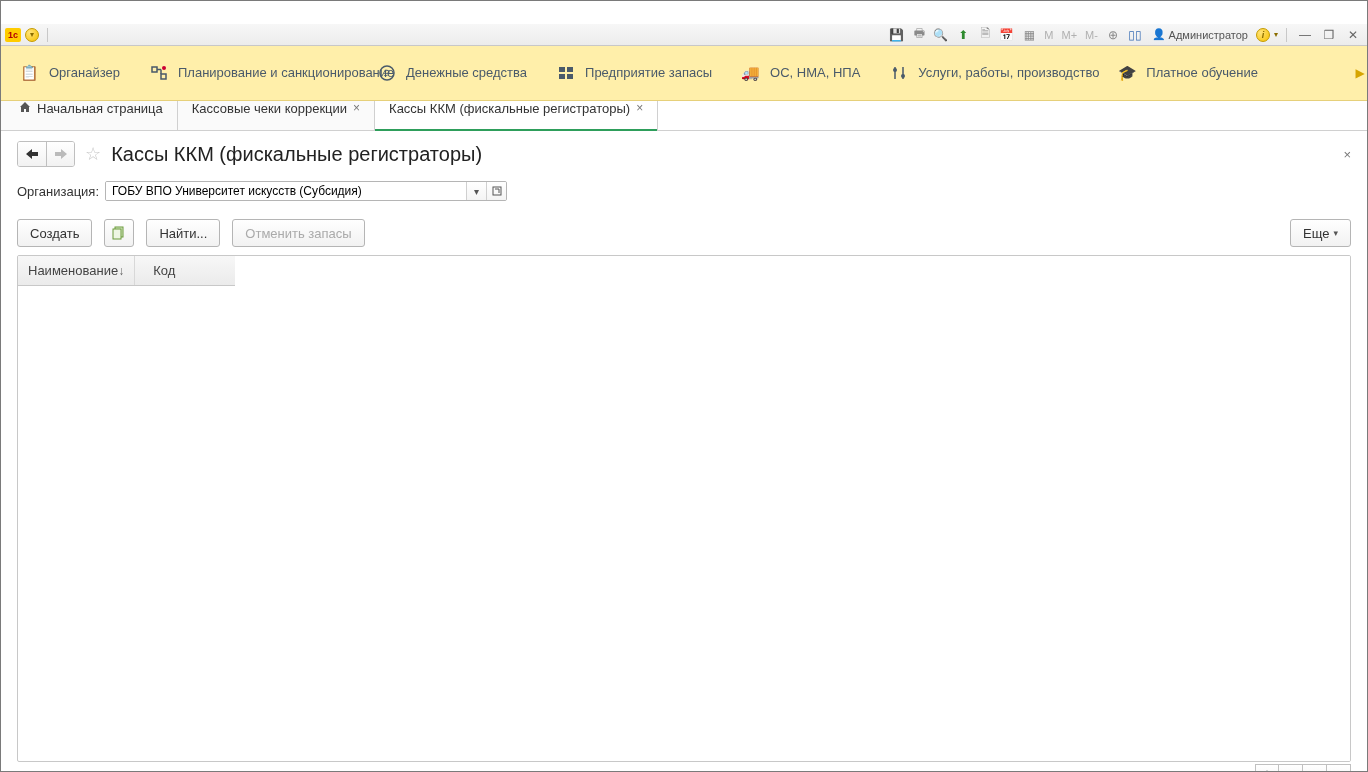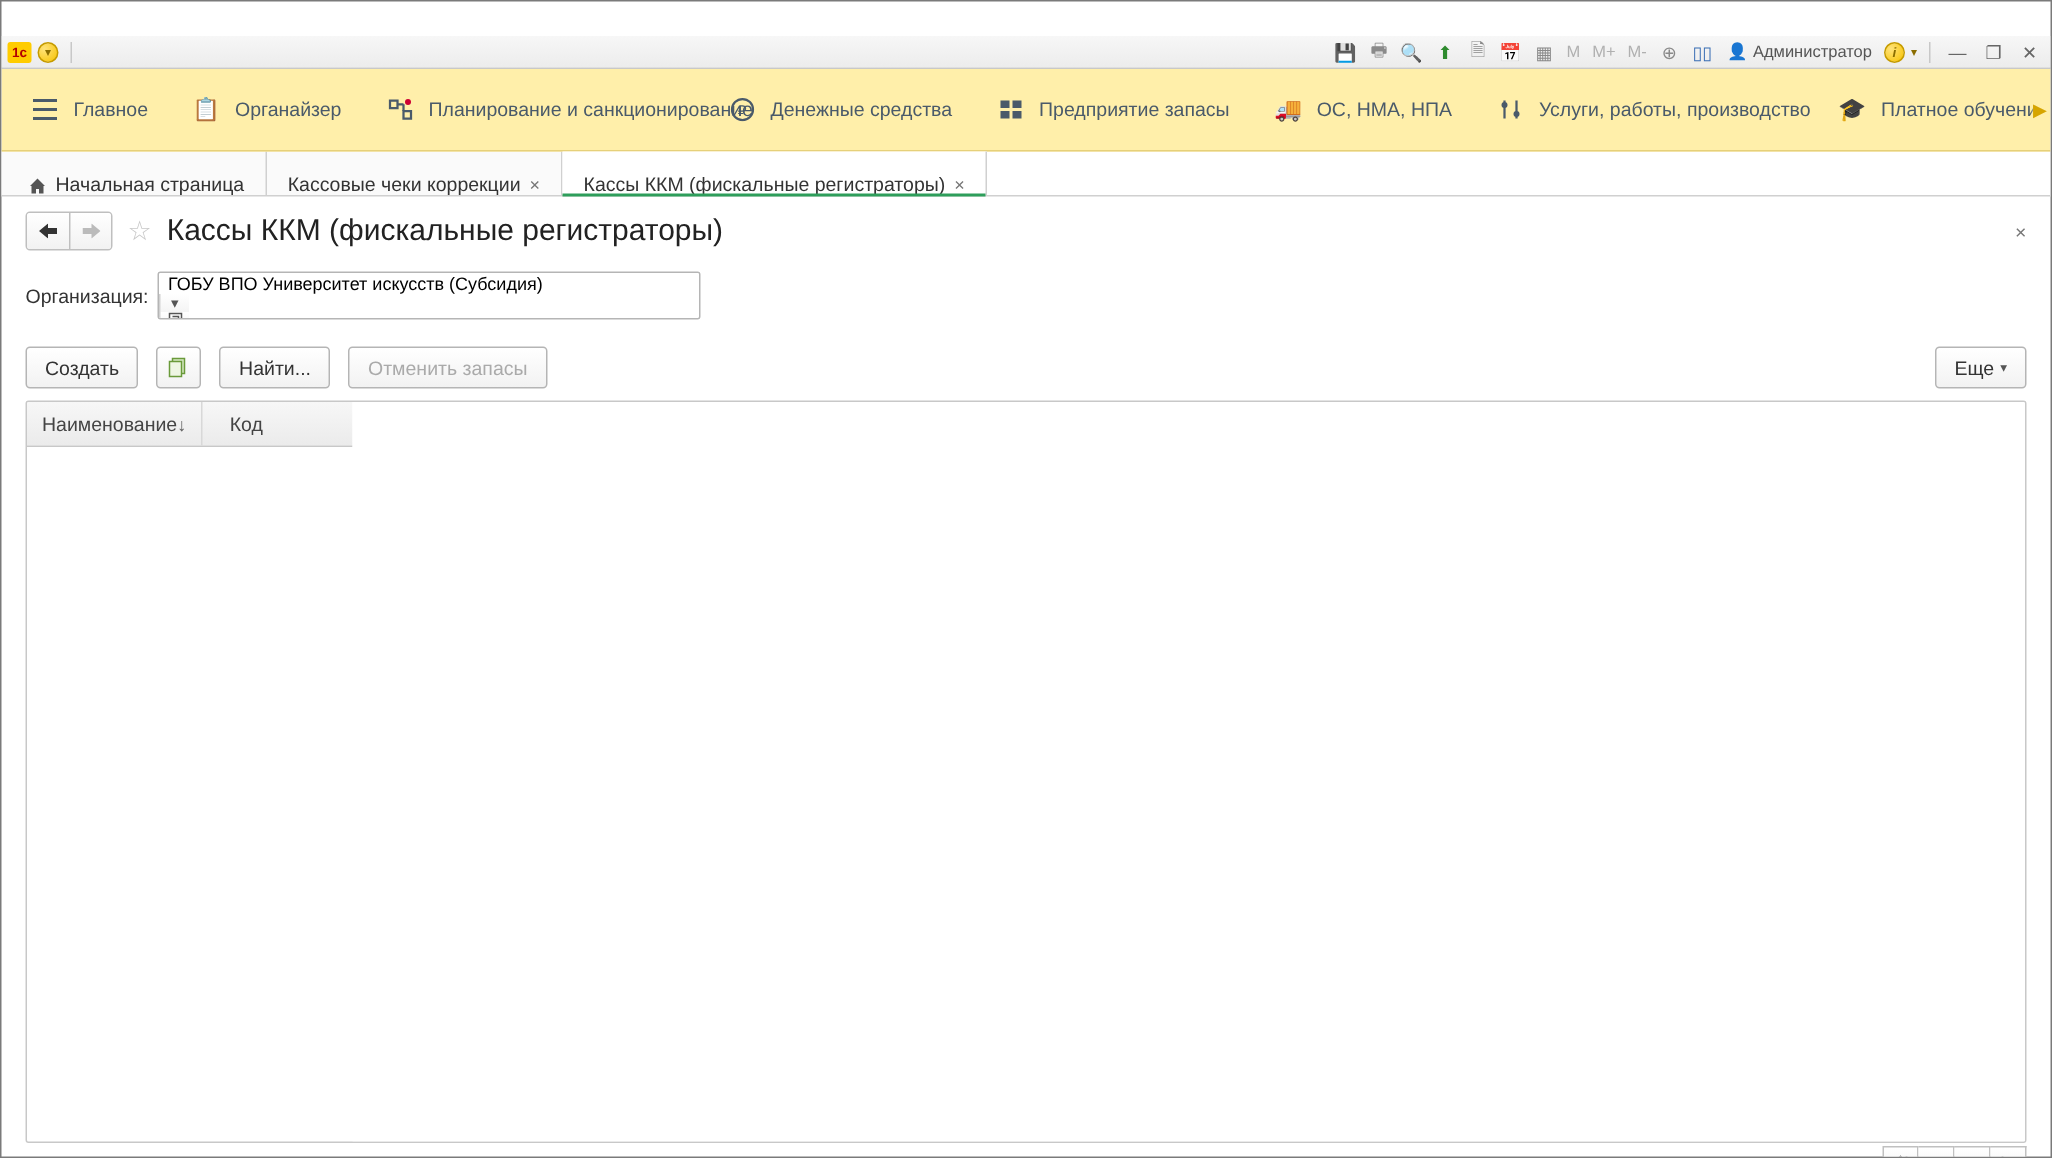--- a/index.html
+++ b/index.html
@@ -257,14 +257,6 @@
 </div>
 
 <div class="nav-bar">
-  <div class="nav-item">
-    <span class="nav-icon">
-      <svg width="16" height="14" viewBox="0 0 16 14">
-          <path d="M0 1h16M0 7h16M0 13h16" stroke="#4a5a6a" stroke-width="2"></path>
-        </svg>
-    </span>
-    <span class="nav-text">Главное</span>
-  </div>
   <div class="nav-item">
     <span class="nav-icon">📋</span>
     <span class="nav-text">Органайзер</span>

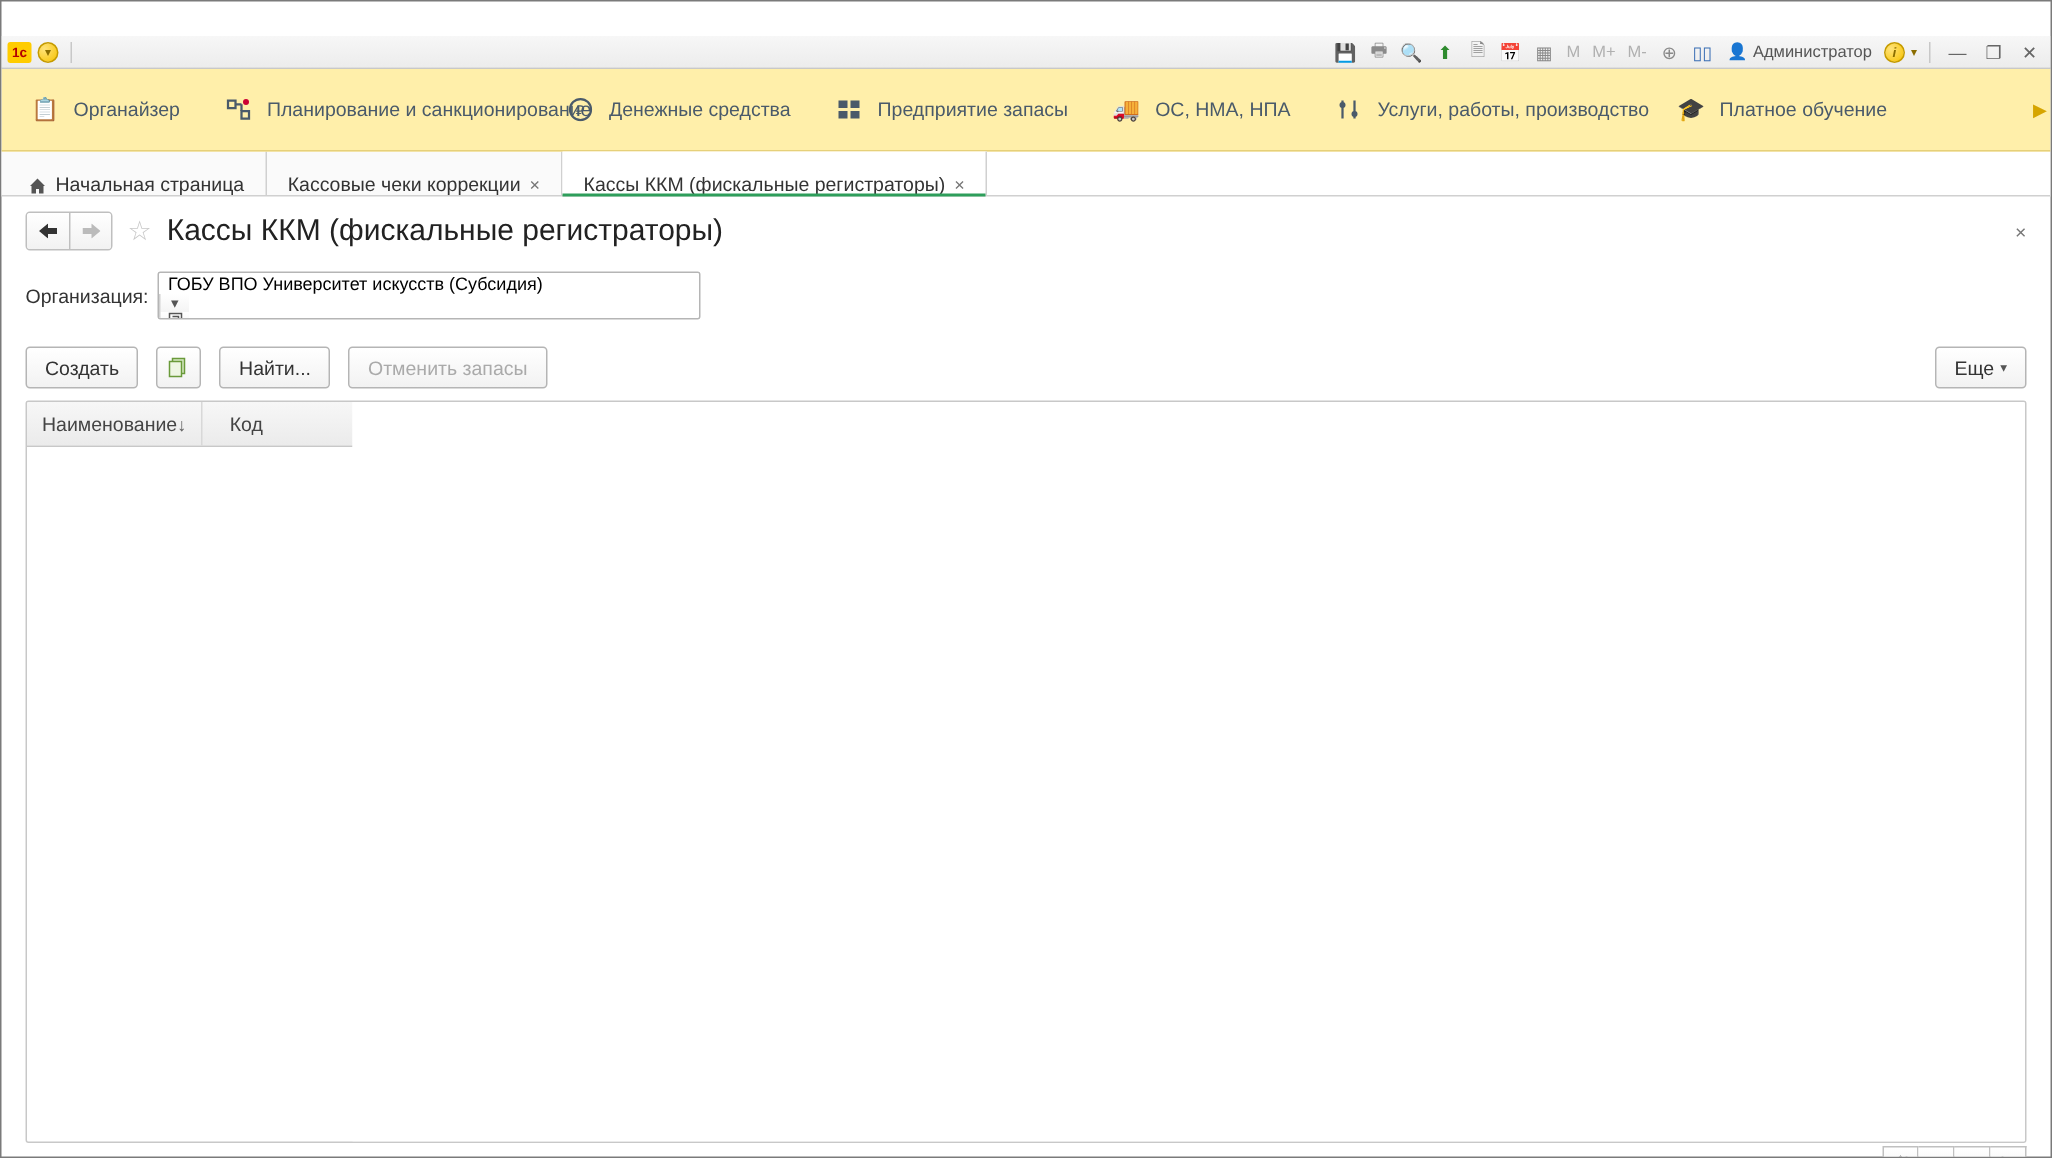--- a/index.html
+++ b/index.html
@@ -111,7 +111,7 @@
     align-items: stretch;
   }
   .tab {
-    display:flex; align-items:flex-end; gap:6px;
+    display:flex; align-items:flex-start; gap:6px;
     padding: 0 14px;
     border-right: 1px solid #d0d0d0;
     font-size: 13px;

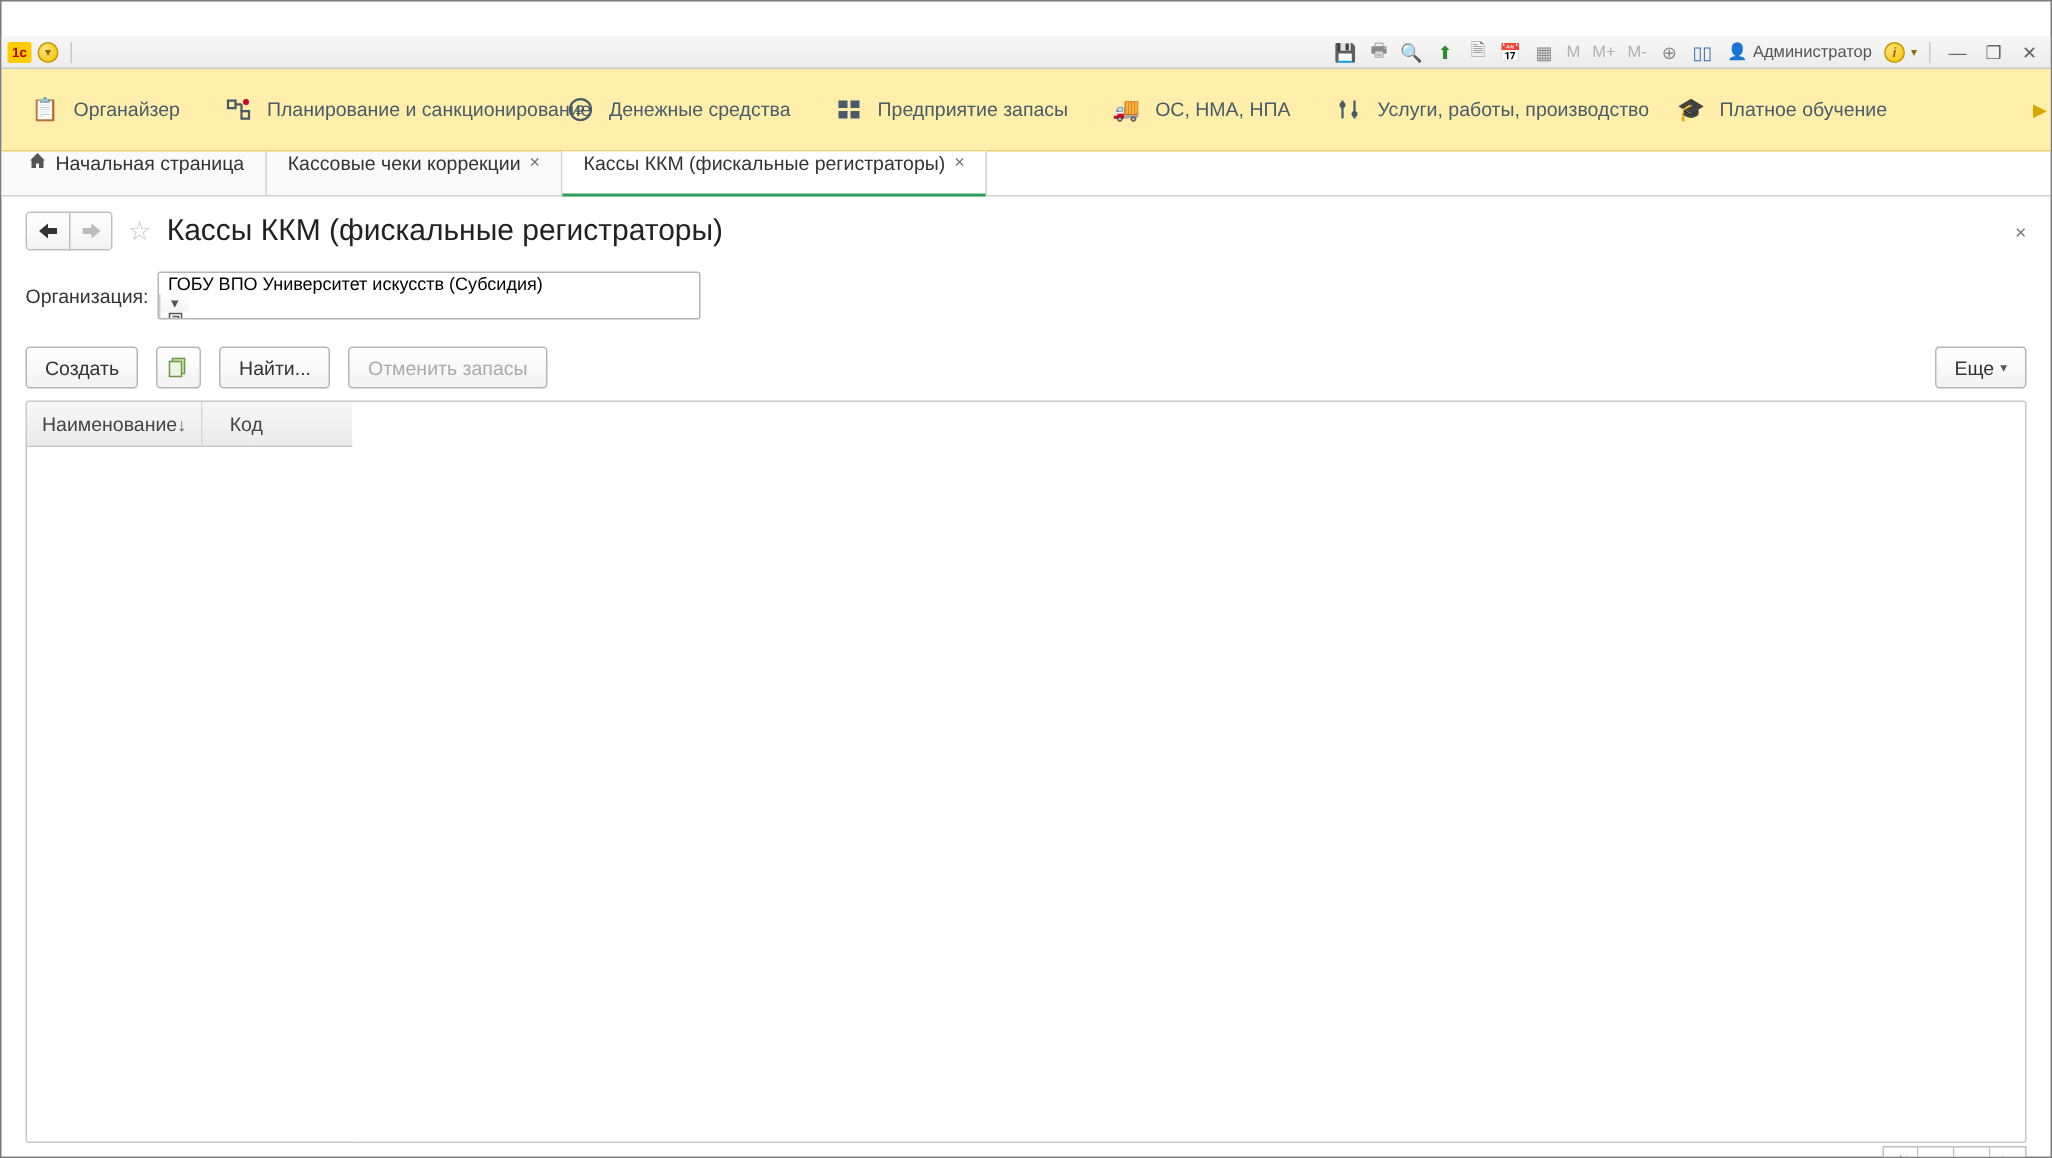--- a/index.html
+++ b/index.html
@@ -158,10 +158,9 @@
   }
   .filter-row label { font-size:13px; color:#333; }
   .combo {
-    display:flex; align-items:stretch; height:32px;
+    display:flex; align-items:stretch; height:20px;
     border:1px solid #b5b5b5; border-radius:2px; overflow:hidden;
     background:#fff;
-    flex-direction:column;
   }
   .combo input {
     border:none; padding:0 6px; font-size:12px; width:360px; outline:none;

